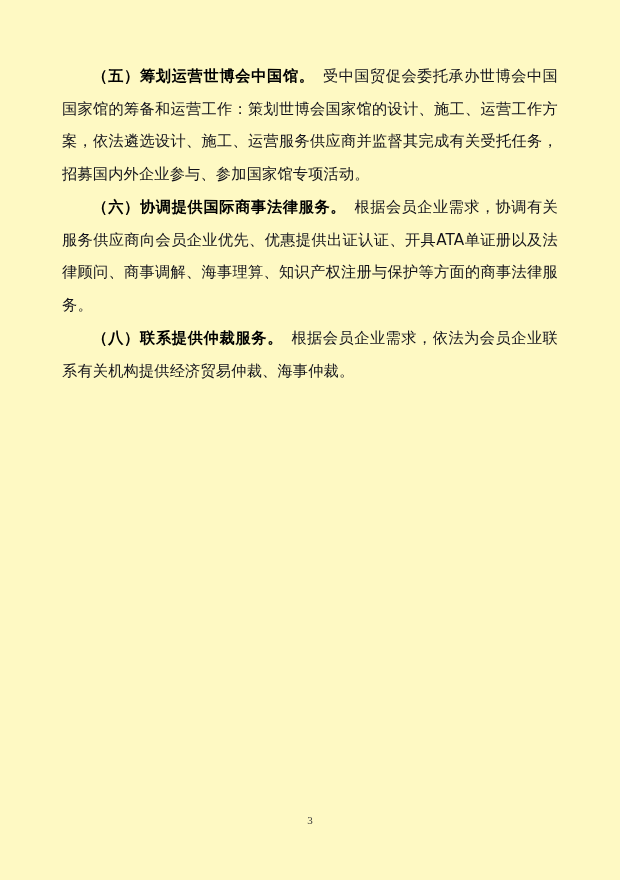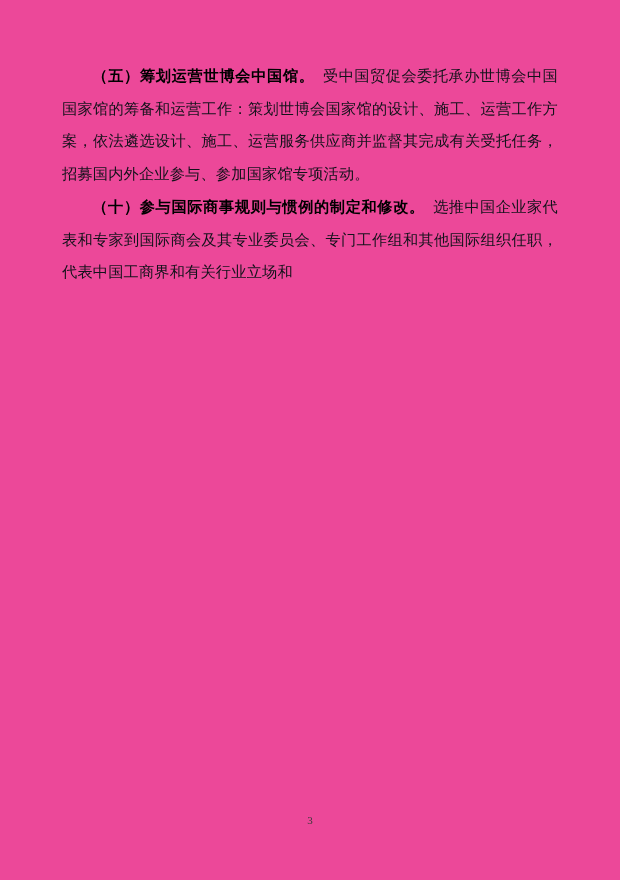--- a/index.html
+++ b/index.html
@@ -18,7 +18,7 @@
     position: relative;
     width: 620px;
     height: 880px;
-    background: #ec4899;
+    background: #fef9c3;
     box-sizing: border-box;
     padding: 60px 36px 0 62px;
   }

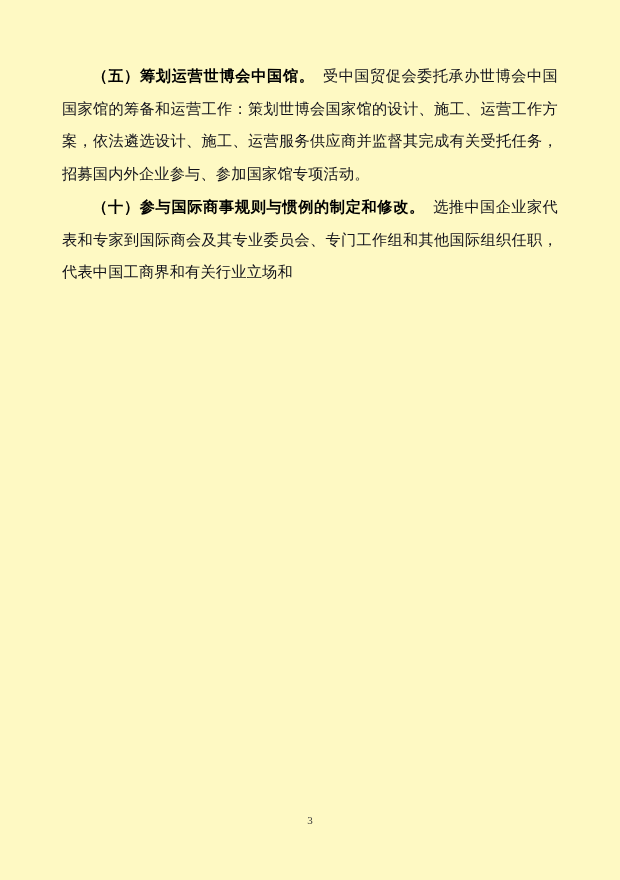--- a/index.html
+++ b/index.html
@@ -68,6 +68,9 @@
       <span class="indent"></span><span class="lead">（五）筹划运营世博会中国馆。</span><span class="gap"></span><span>受中国贸促会委托承办世博会中国国家馆的筹备和运营工作：策划世博会国家馆的设计、施工、运营工作方案，依法遴选设计、施工、运营服务供应商并监督其完成有关受托任务，招募国内外企业参与、参加国家馆专项活动。</span>
     </p>
 
+    <p class="para">
+      <span class="indent"></span><span class="lead">（六）协调提供国际商事法律服务。</span><span class="gap"></span><span>根据会员企业需求，协调有关服务供应商向会员企业优先、优惠提供出证认证、开具ATA单证册以及法律顾问、商事调解、海事理算、知识产权注册与保护等方面的商事法律服务。</span>
+    </p>
 
 
 

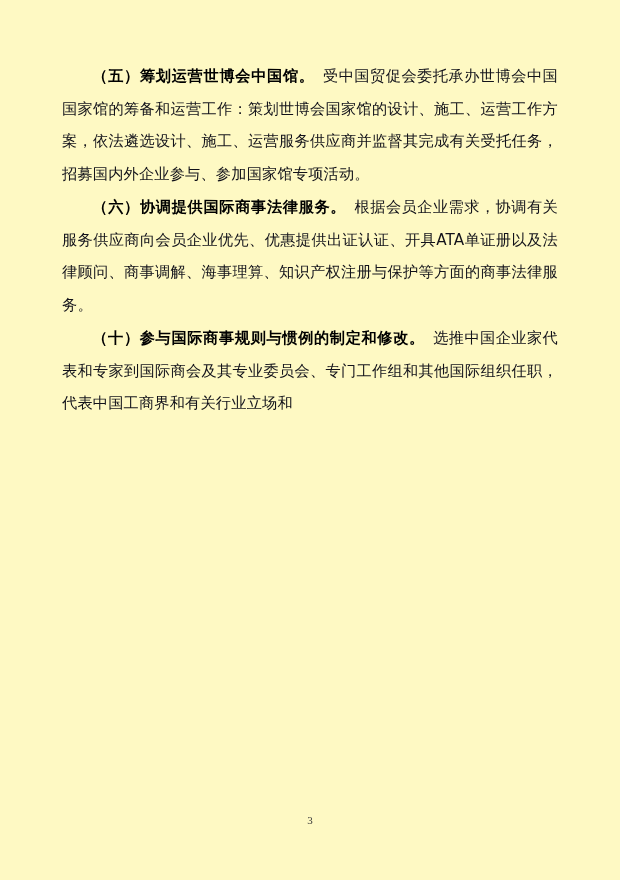--- a/index.html
+++ b/index.html
@@ -73,6 +73,9 @@
     </p>
 
 
+    <p class="para">
+      <span class="indent"></span><span class="lead">（八）联系提供仲裁服务。</span><span class="gap"></span><span>根据会员企业需求，依法为会员企业联系有关机构提供经济贸易仲裁、海事仲裁。</span>
+    </p>
 
 
     <p class="para">

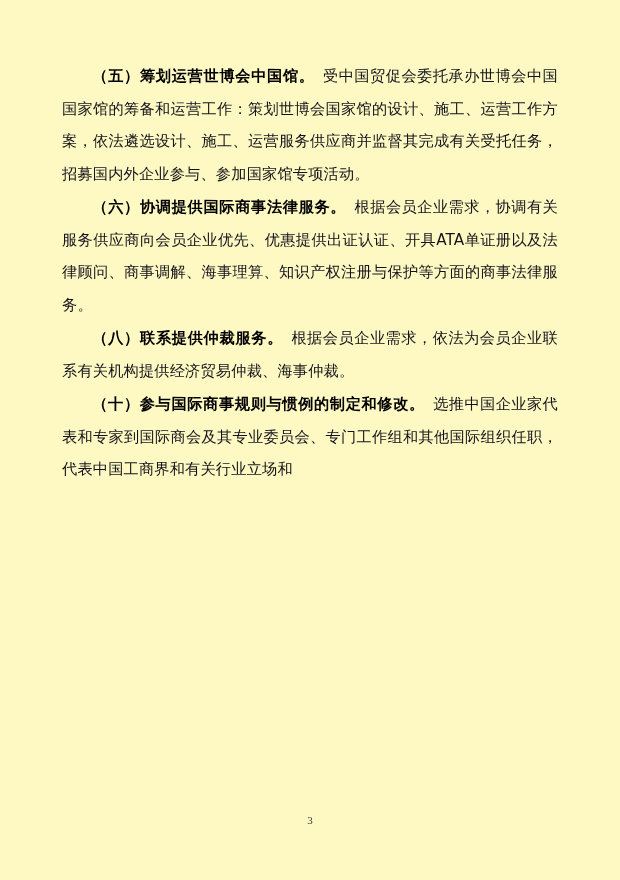--- a/index.html
+++ b/index.html
@@ -78,9 +78,6 @@
     </p>
 
 
-    <p class="para">
-      <span class="indent"></span><span class="lead">（十）参与国际商事规则与惯例的制定和修改。</span><span class="gap"></span><span>选推中国企业家代表和专家到国际商会及其专业委员会、专门工作组和其他国际组织任职，代表中国工商界和有关行业立场和</span>
-    </p>
 
   </div>
 

